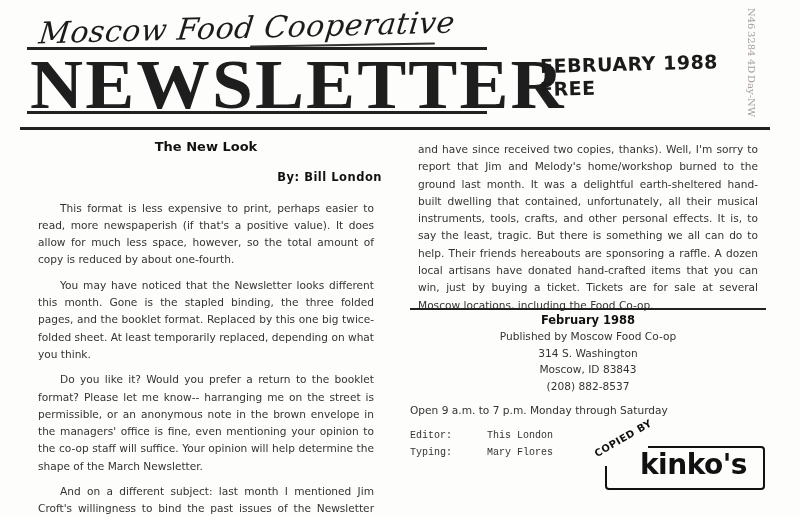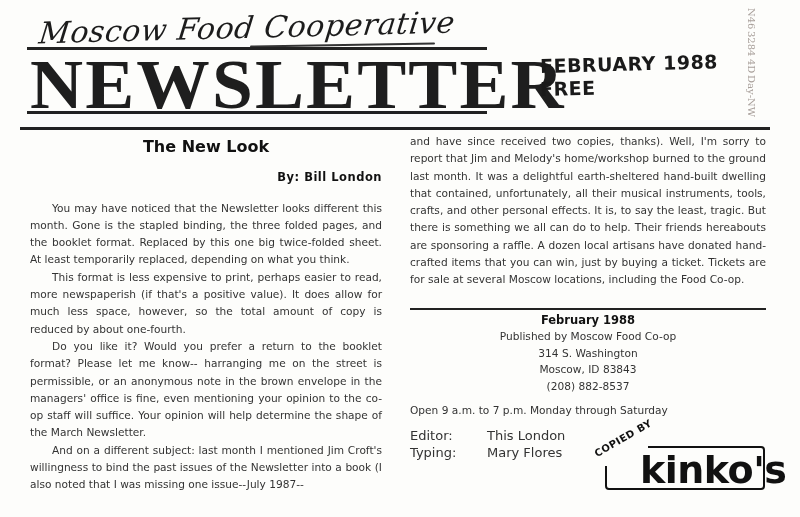--- a/index.html
+++ b/index.html
@@ -49,7 +49,7 @@
     font-size: 10.6px; line-height: 17.3px; color: #333;
   }
   .article-title {
-    text-align: center; font-weight: bold; font-size: 16px; margin: 0 0 14px 0;
+    text-align: center; font-weight: bold; font-size: 13px; margin: 0 0 14px 0;
     color: #111;
   }
   .article-byline {

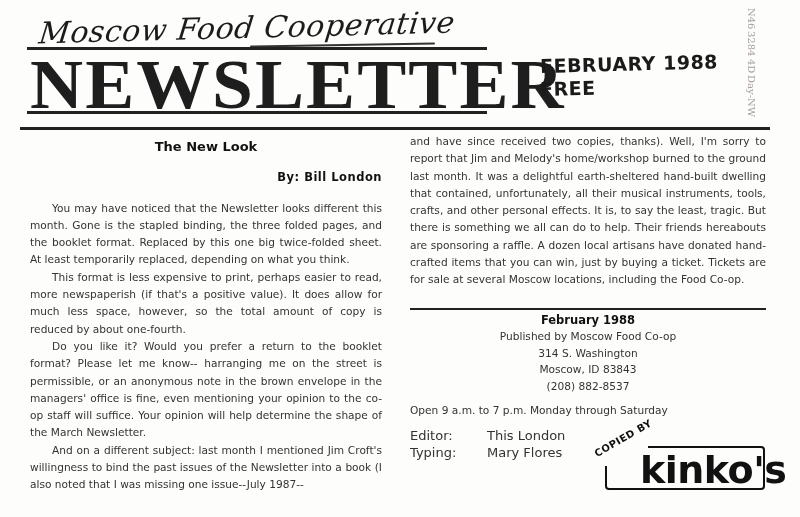--- a/index.html
+++ b/index.html
@@ -56,7 +56,7 @@
     text-align: right; font-weight: bold; font-size: 11.5px; margin: 0 0 13px 0;
     color: #111; letter-spacing: 0.5px;
   }
-  .para { margin: 0; text-align: justify; text-indent: 22px; }
+  .para { margin: 8px; text-align: justify; text-indent: 22px; }
   .para.no-indent { text-indent: 0; }
   .masthead-box {
     position: absolute; left: 410px; top: 308px; width: 356px;

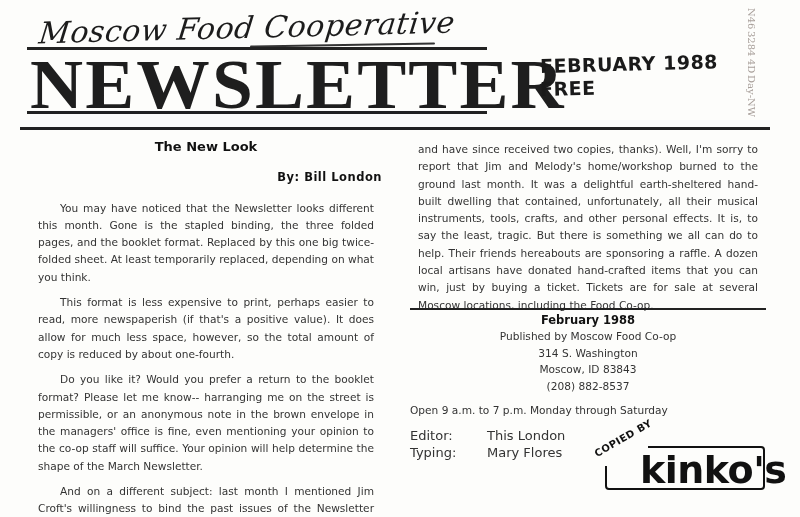--- a/index.html
+++ b/index.html
@@ -111,8 +111,8 @@
 <div class="col-left">
   <div class="article-title">The New Look</div>
   <div class="article-byline">By:  Bill London</div>
+  <p class="para">This format is less expensive to print, perhaps easier to read, more newspaperish (if that's a positive value). It does allow for much less space, however, so the total amount of copy is reduced by about one-fourth.</p>
   <p class="para">You may have noticed that the Newsletter looks different this month. Gone is the stapled binding, the three folded pages, and the booklet format. Replaced by this one big twice-folded sheet. At least temporarily replaced, depending on what you think.</p>
-  <p class="para">This format is less expensive to print, perhaps easier to read, more newspaperish (if that's a positive value). It does allow for much less space, however, so the total amount of copy is reduced by about one-fourth.</p>
   <p class="para">Do you like it? Would you prefer a return to the booklet format? Please let me know-- harranging me on the street is permissible, or an anonymous note in the brown envelope in the managers' office is fine, even mentioning your opinion to the co-op staff will suffice. Your opinion will help determine the shape of the March Newsletter.</p>
   <p class="para">And on a different subject: last month I mentioned Jim Croft's willingness to bind the past issues of the Newsletter into a book (I also noted that I was missing one issue--July 1987--</p>
 </div>

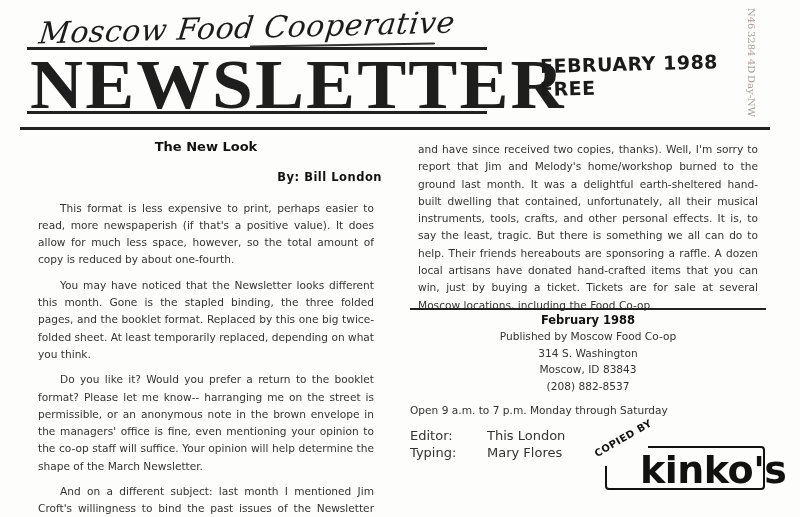--- a/index.html
+++ b/index.html
@@ -68,7 +68,7 @@
   .hours { margin-top: 8px; line-height: 16px; }
   .staff {
     position: absolute; left: 410px; top: 428px;
-    font-size: 13px; color: #333; line-height: 16.5px;
+    font-size: 10px; color: #333; line-height: 16.5px; font-family: Liberation Mono, monospace;
   }
   .staff-row { display: flex; }
   .staff-role { width: 77px; }

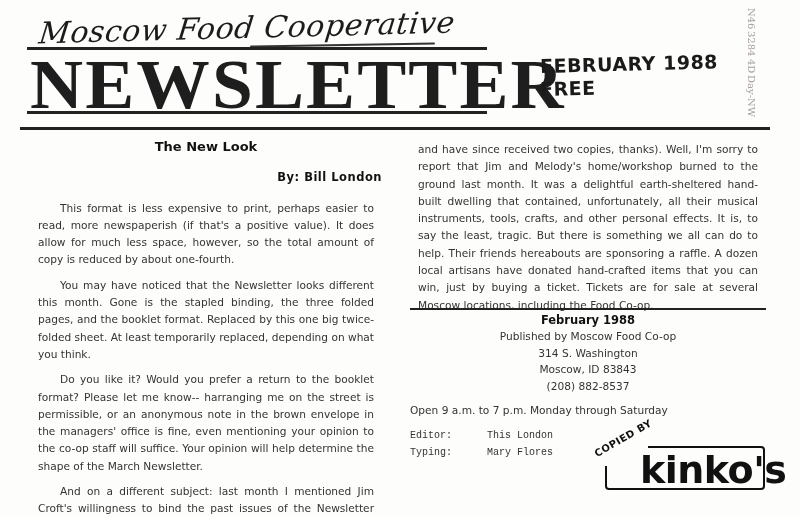--- a/index.html
+++ b/index.html
@@ -86,7 +86,7 @@
   }
   .kinkos-brand {
     position: absolute; left: 640px; top: 448px;
-    font-weight: bold; font-size: 38px; color: #111; letter-spacing: -0.5px;
+    font-weight: bold; font-size: 28px; color: #111; letter-spacing: -0.5px;
     font-family: "DejaVu Sans", sans-serif;
   }
 </style>

